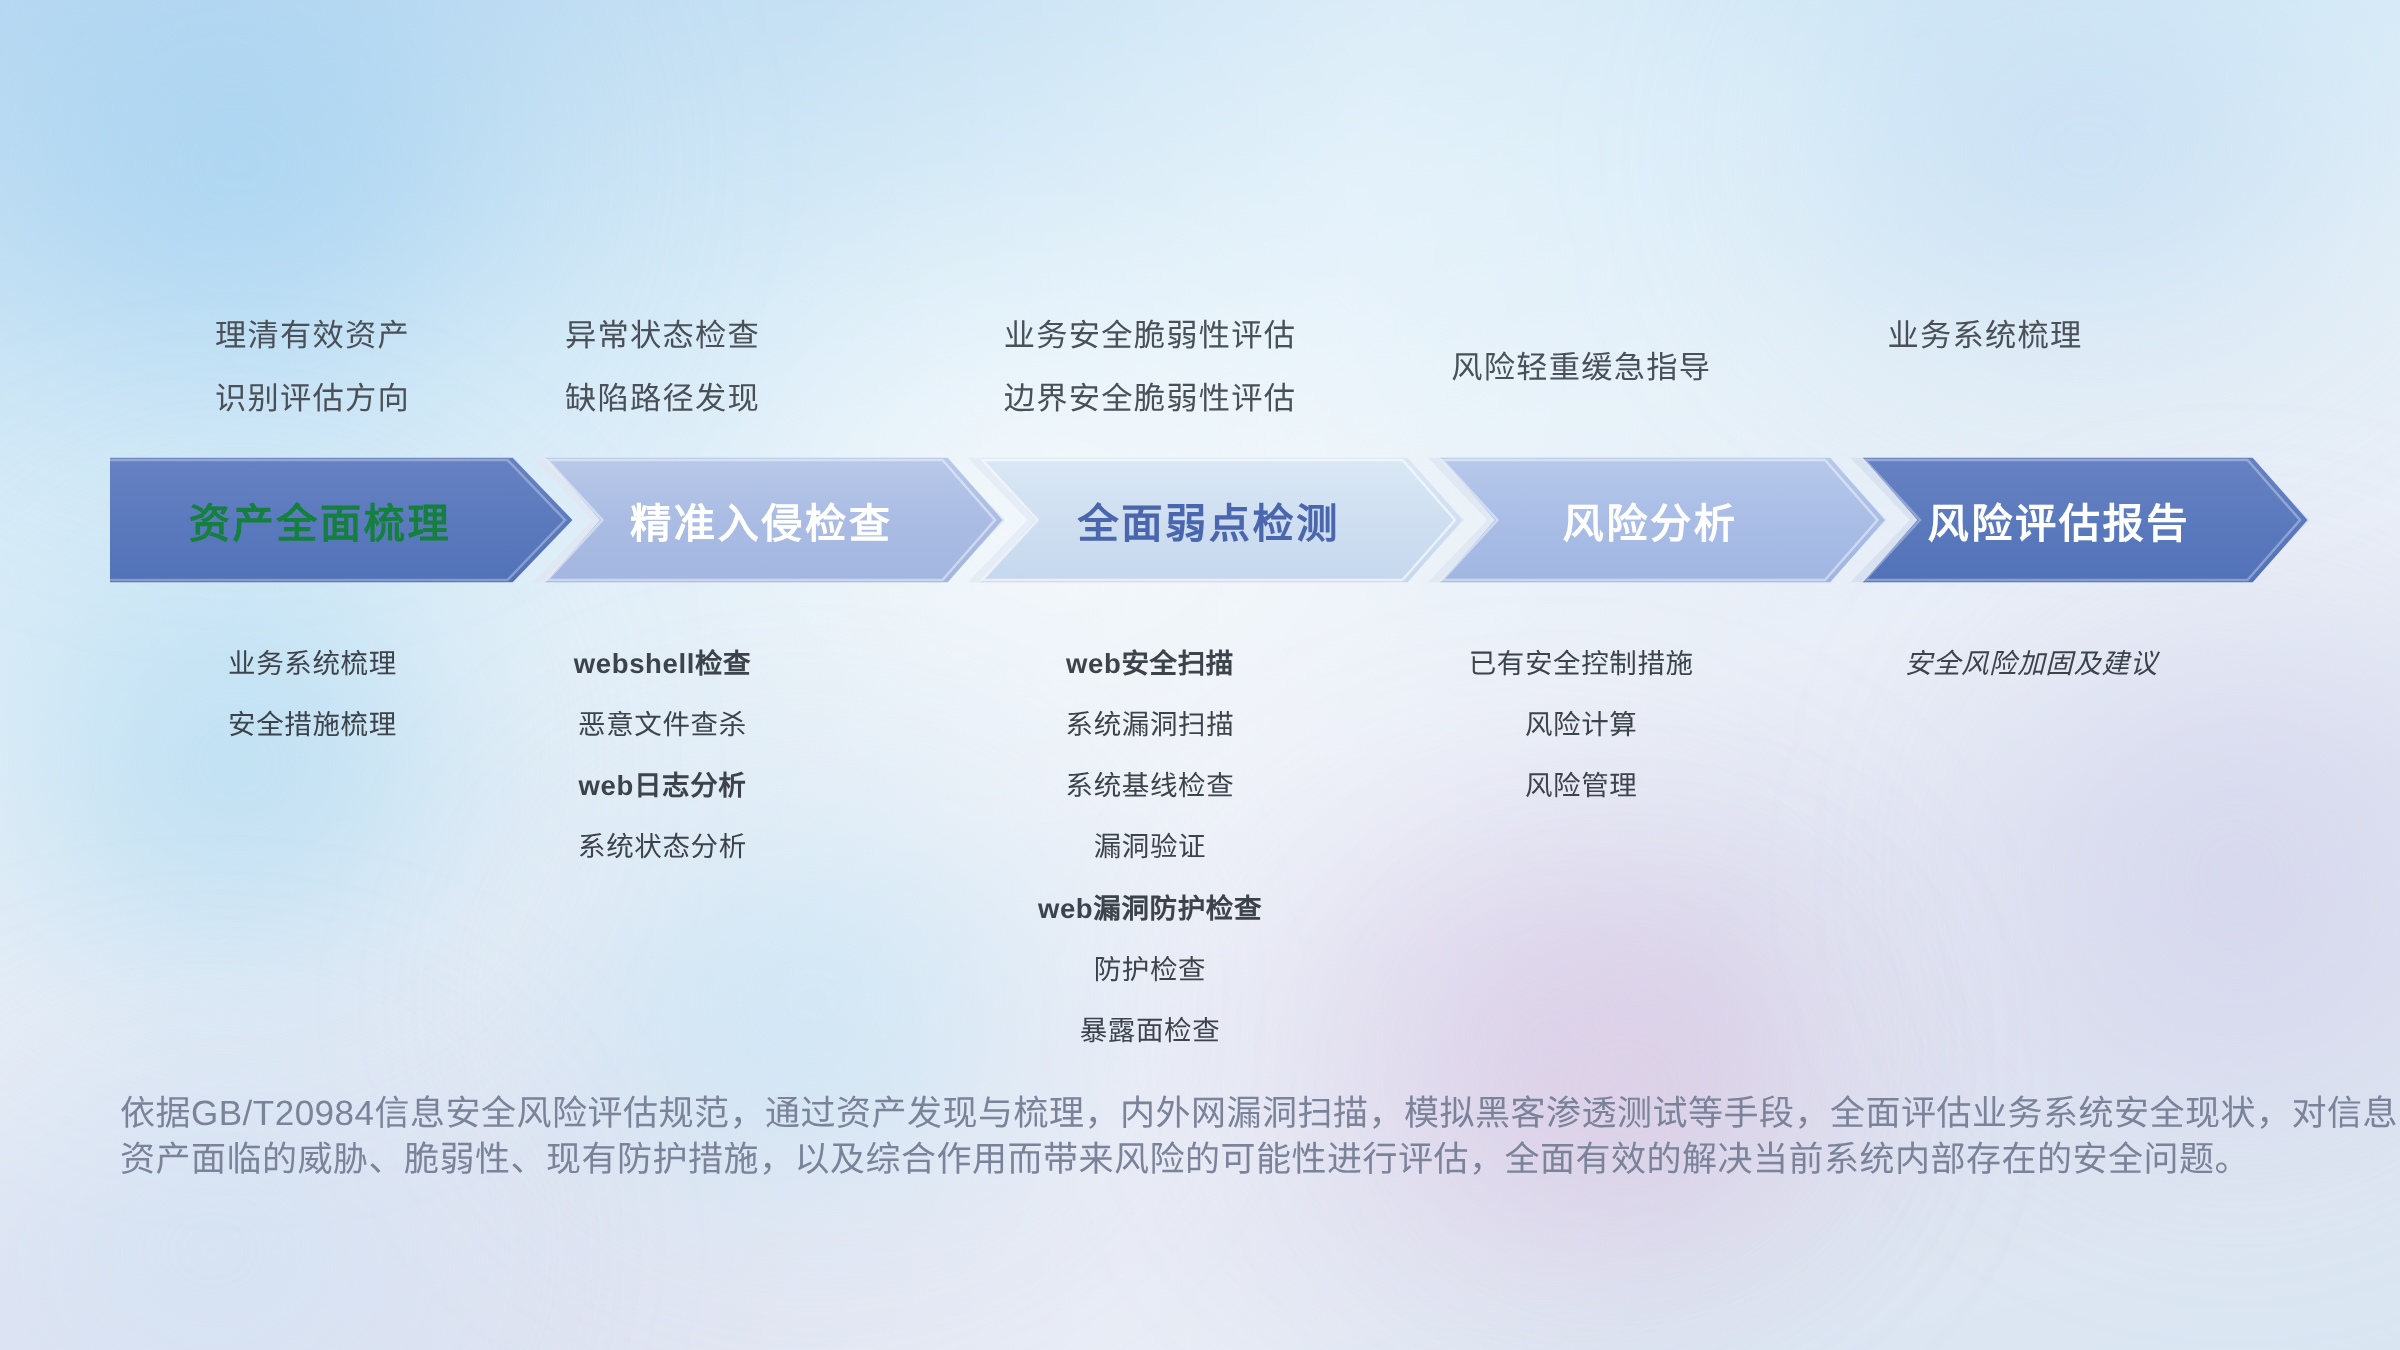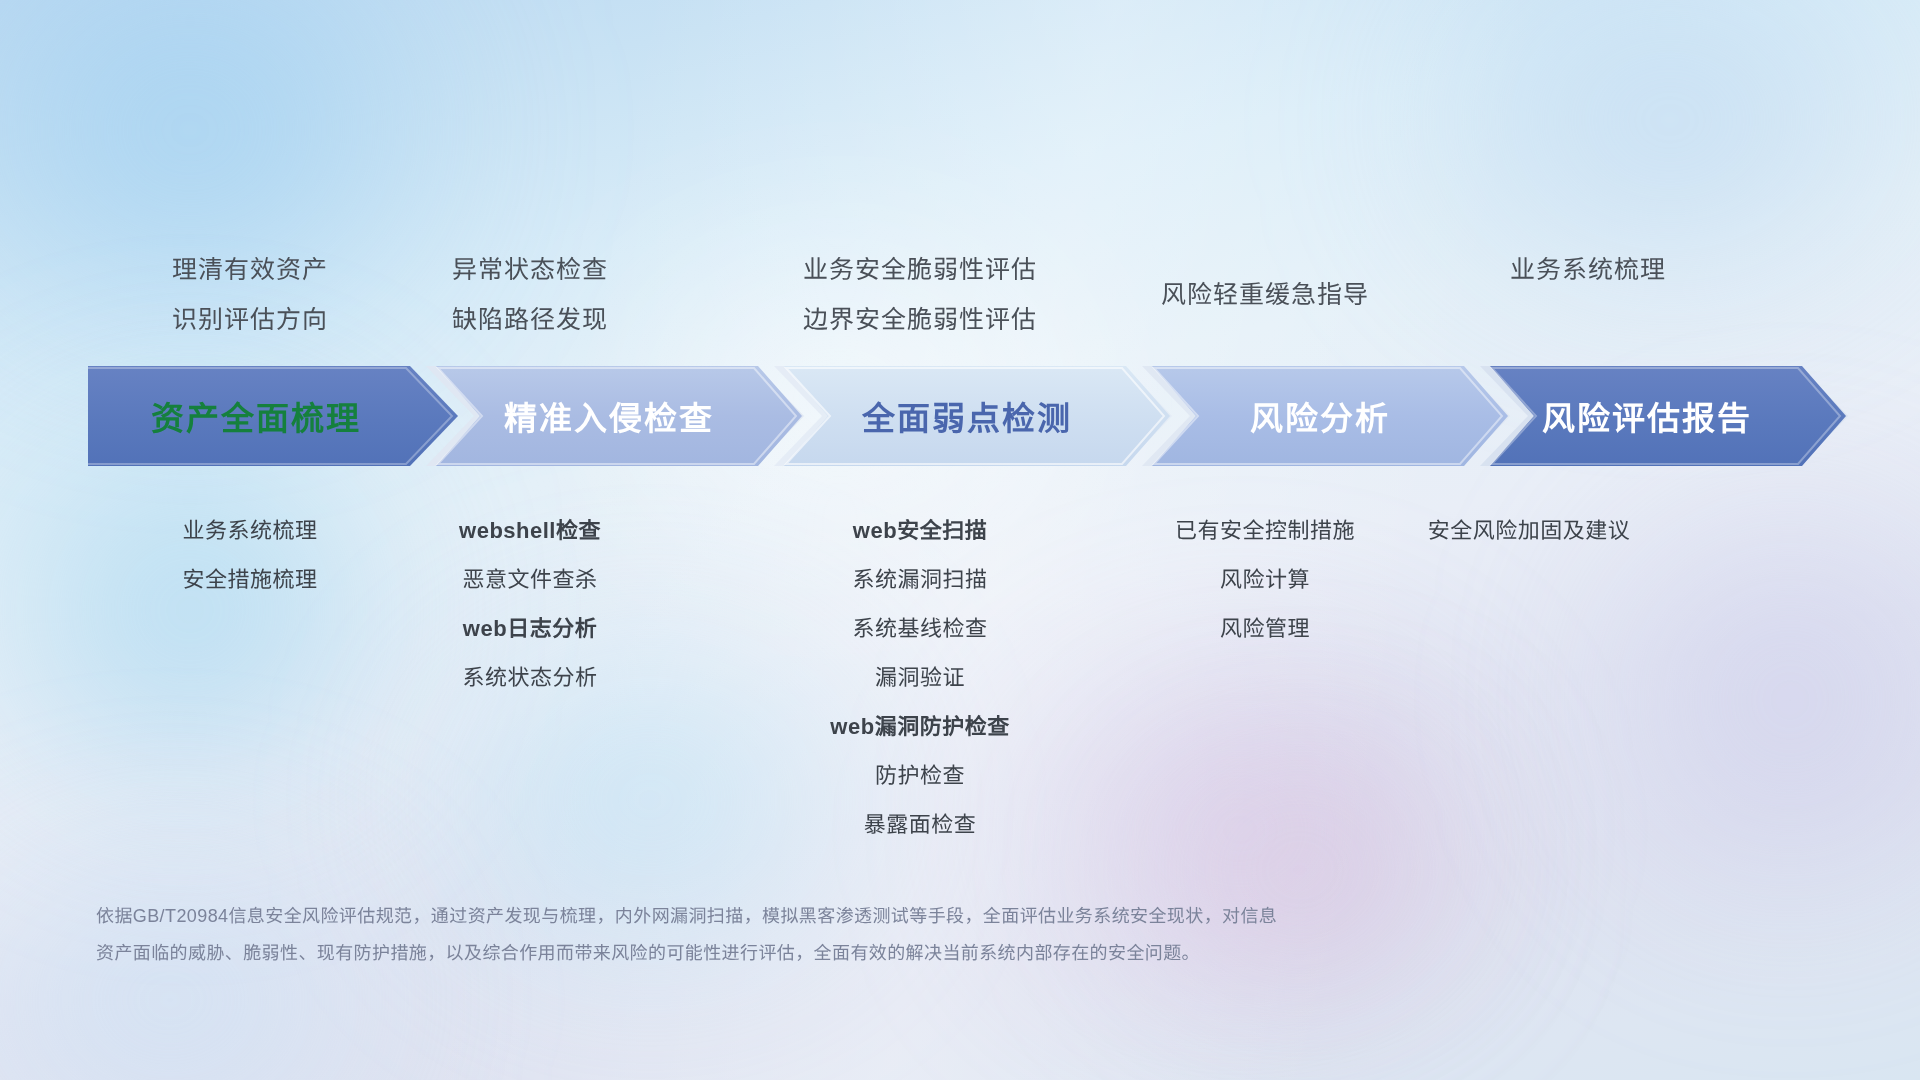--- a/index.html
+++ b/index.html
@@ -352,7 +352,7 @@
       <div class="bot-item">风险管理</div>
     </div>
 
-    <div class="bot-col" style="left:1259px; width:540px;">
+    <div class="bot-col" style="left:1355px; width:540px;font-style:italic;">
       <div class="bot-item">安全风险加固及建议</div>
     </div>
 

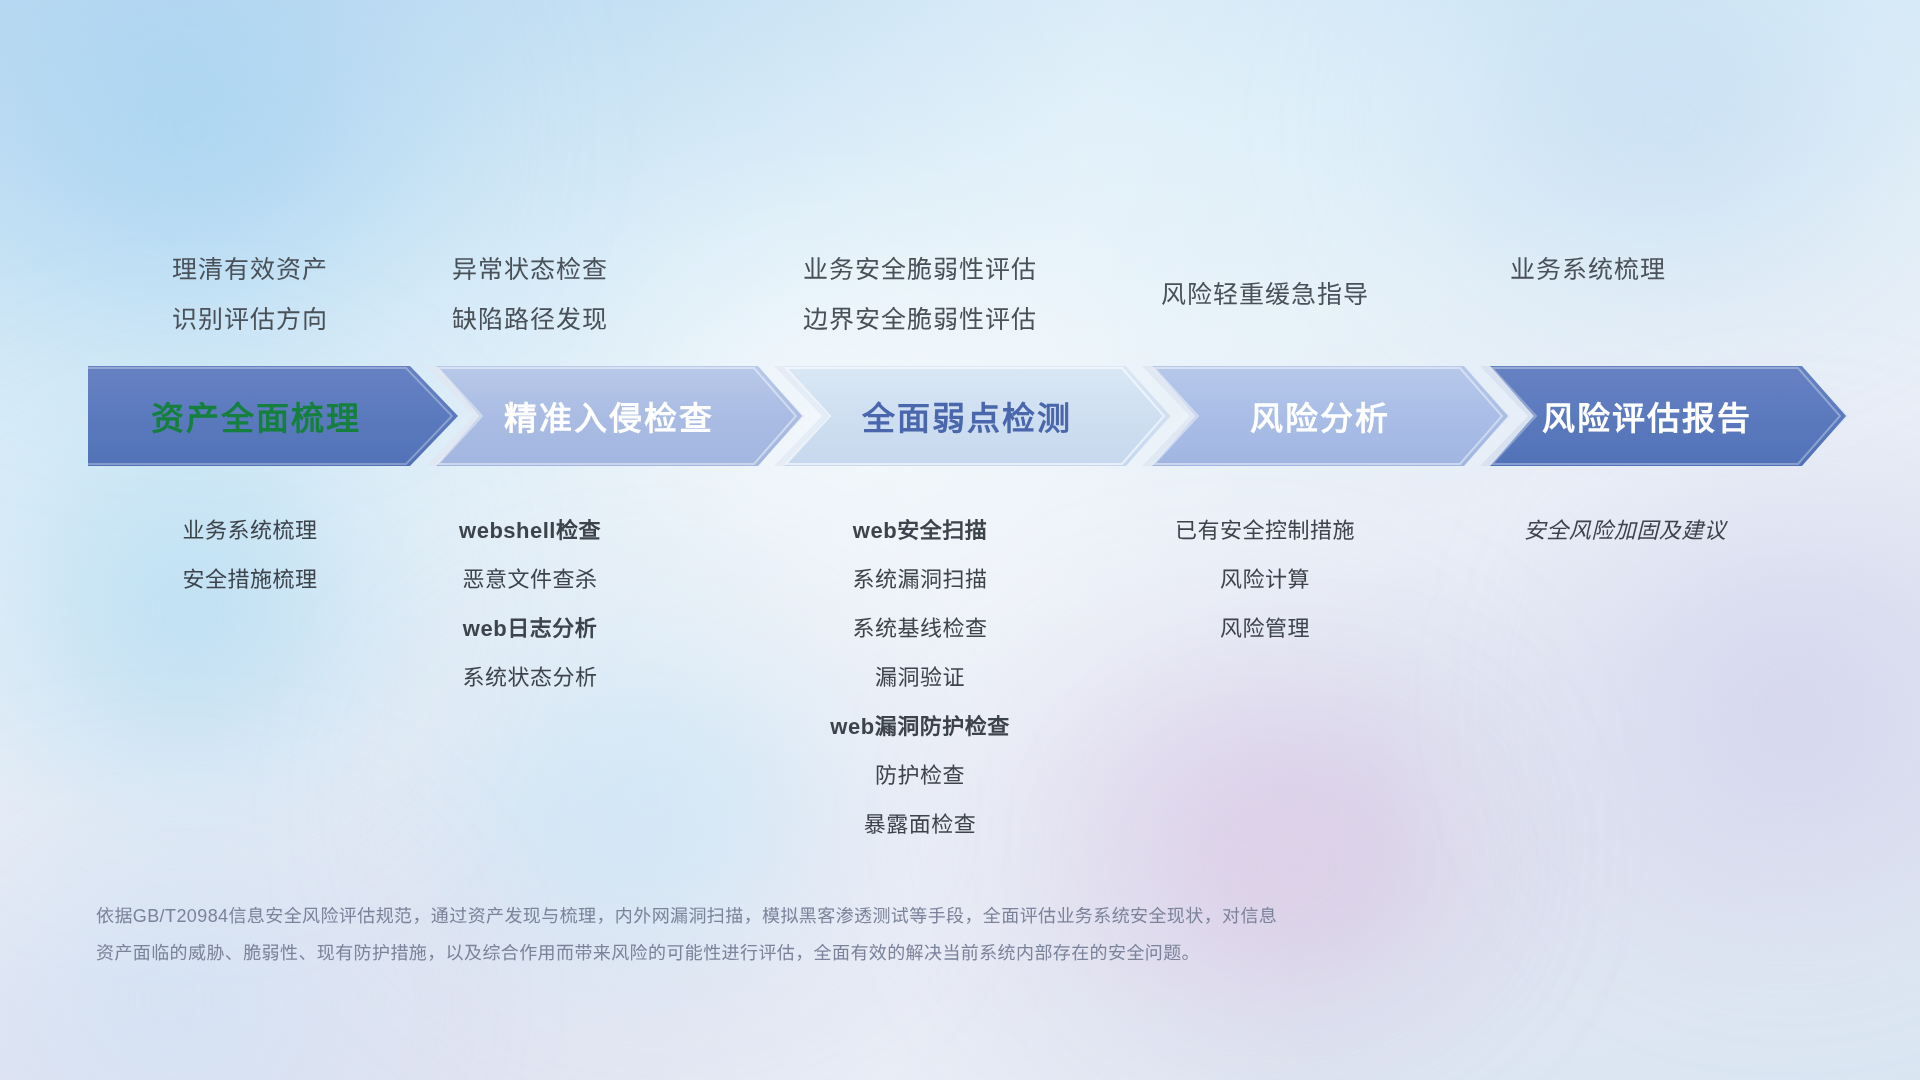--- a/index.html
+++ b/index.html
@@ -186,10 +186,9 @@
     top: 872px;
     width: 1740px;
     color: #7b839a;
-    font-size: 18px;
+    font-size: 28px;
     line-height: 37px;
     letter-spacing: 0.4px;
-    margin-top: 26px;
   }
   .footer-line { white-space: nowrap; }
 </style>

